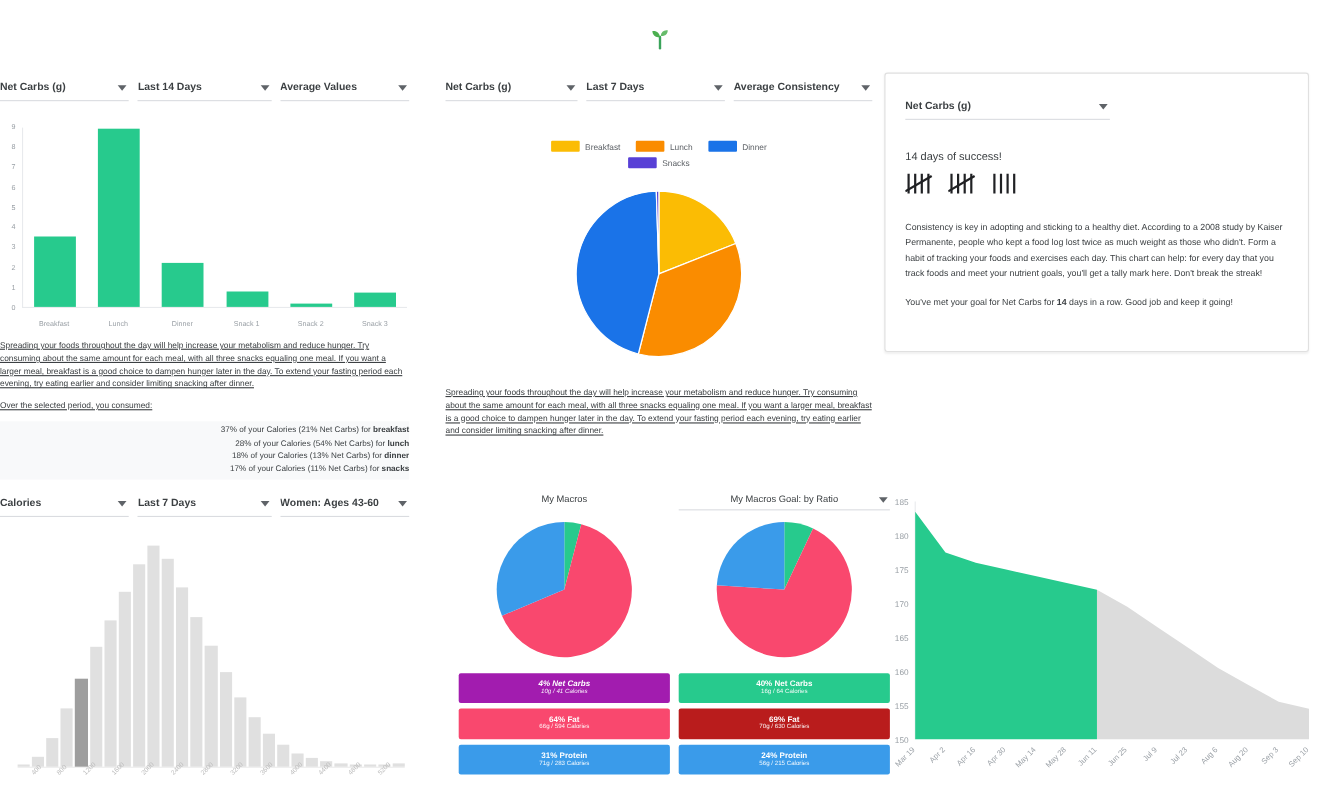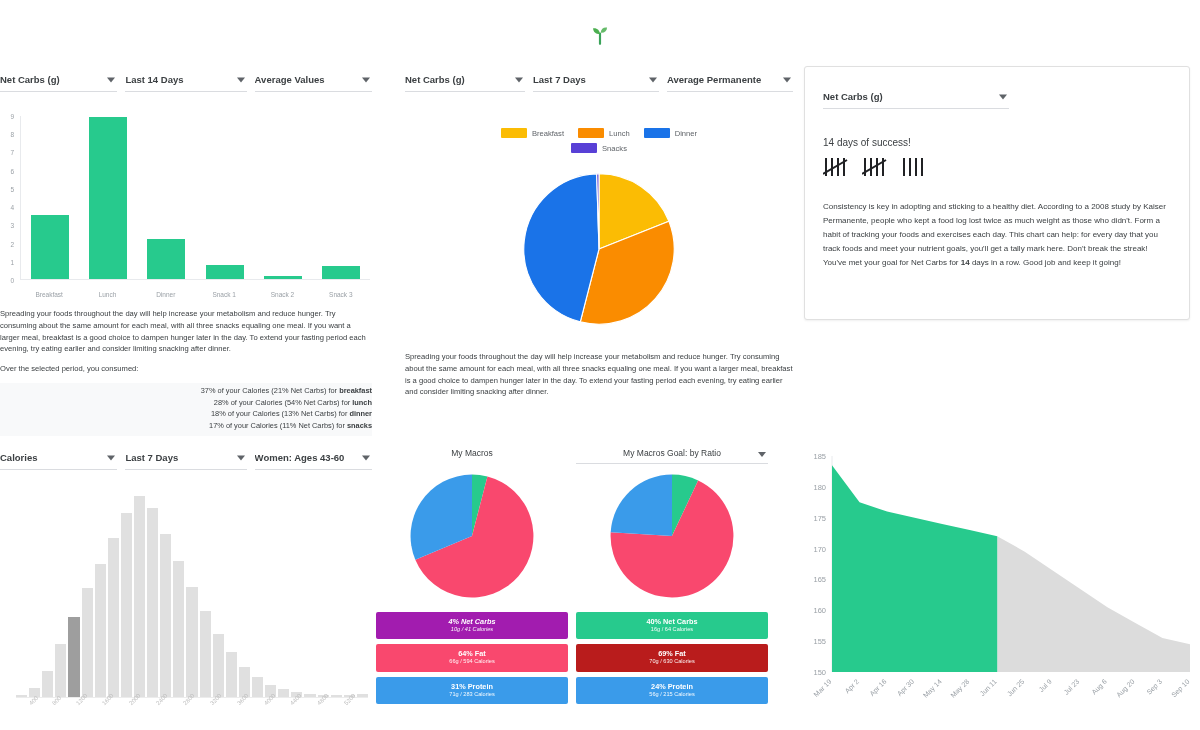--- a/index.html
+++ b/index.html
@@ -227,7 +227,7 @@
         <span class="caret"></span>
       </div>
       <div class="dd">
-        <span>Average Permanente</span>
+        <span>Average Consistency</span>
         <span class="caret"></span>
       </div>
     </div>

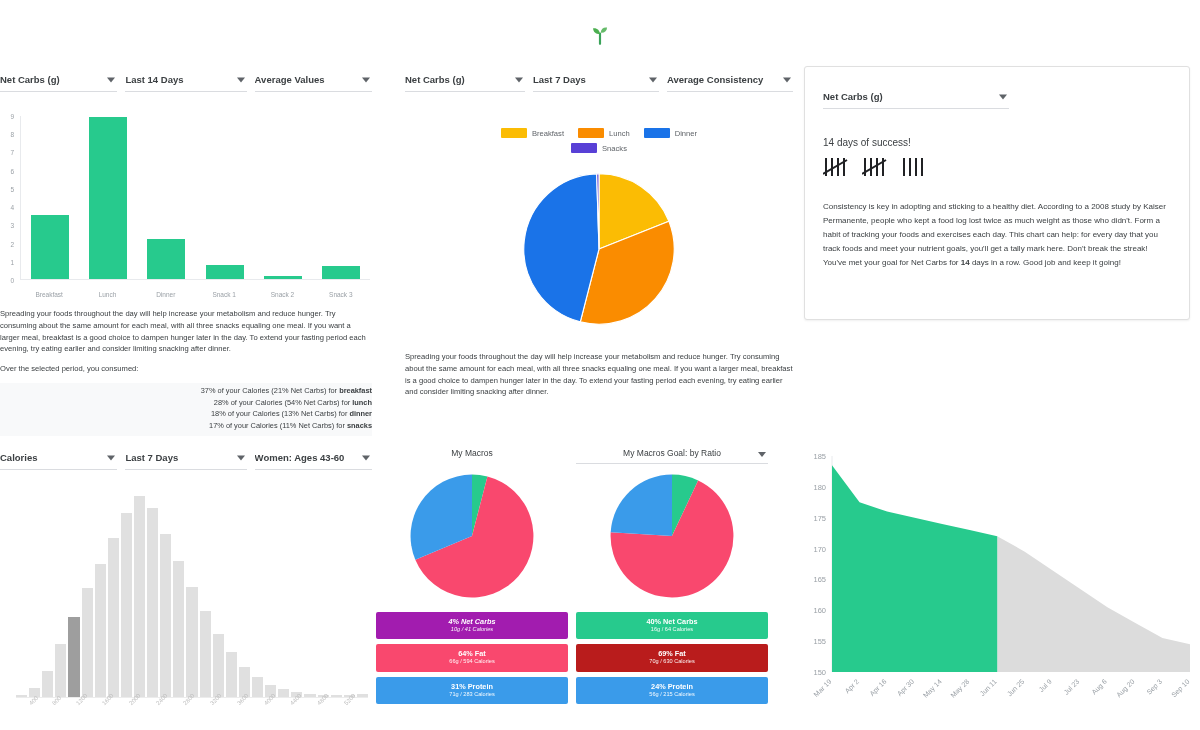--- a/index.html
+++ b/index.html
@@ -87,7 +87,7 @@
   .tally-head { font-size: 10px; margin-top: 28px; color: #3c4043; }
   .tally-marks { margin-top: 8px; display: flex; gap: 9px; align-items: flex-start; }
   .tally-body { margin-top: 22px; font-size: 8px; line-height: 1.75; color: #3c4043; }
-  .tally-body p + p { }
+  .tally-body p + p { margin-top: 12px; }
   .tally-body b { font-weight: 700; }
 
   

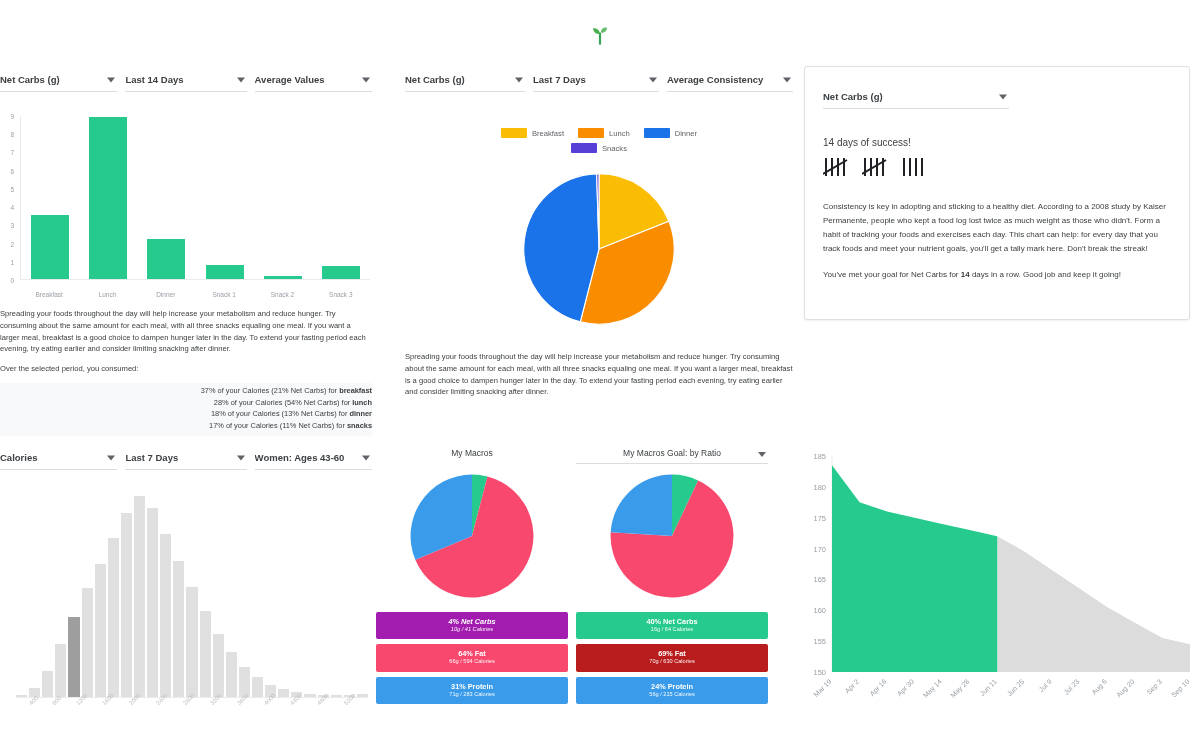--- a/index.html
+++ b/index.html
@@ -59,7 +59,7 @@
                display: flex; }
   .bc-lab { flex: 1; text-align: center; font-size: 6.5px; color: #9aa0a6; }
 
-  .body-text { font-size: 7.6px; line-height: 1.55; color: #3c4043; }
+  .body-text { font-size: 7.6px; line-height: 1.55; color: #3c4043; text-decoration: underline; }
   .body-text p { margin-bottom: 8px; }
   .stats { background: #f8f9fa; padding: 2px 0 4px 0; }
   .stats div { font-size: 7.4px; line-height: 1.58; color: #3c4043; text-align: right; }

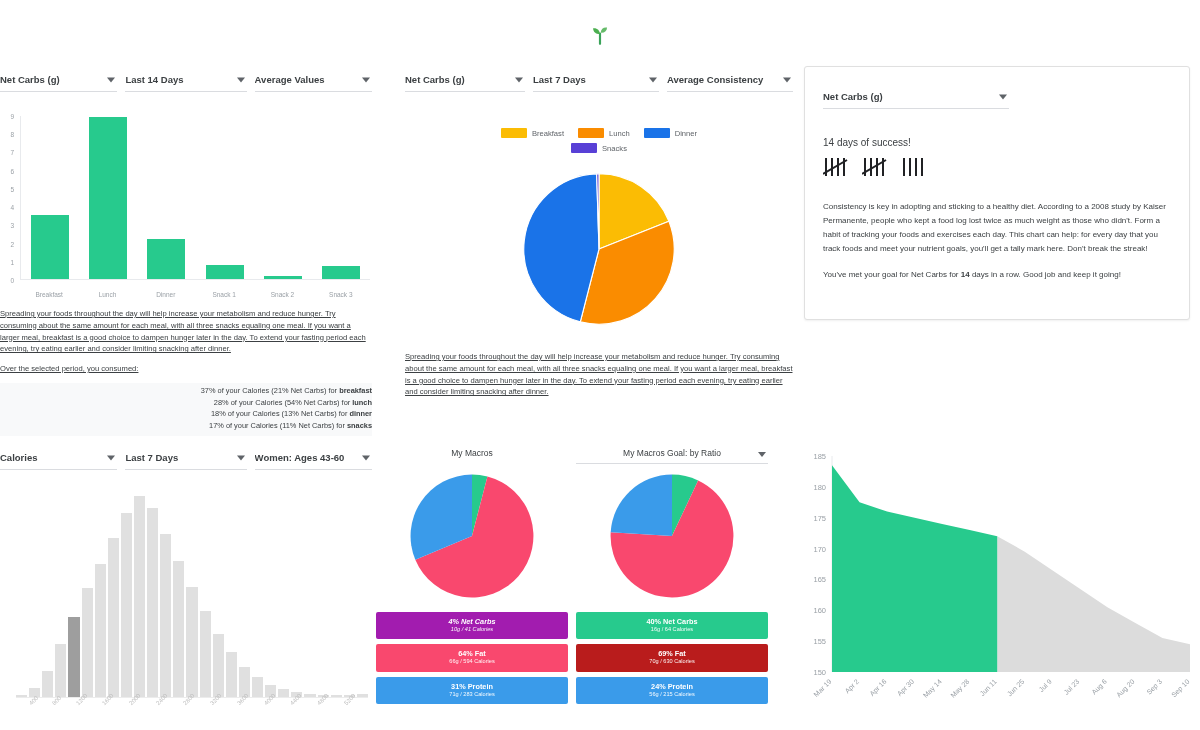--- a/index.html
+++ b/index.html
@@ -108,7 +108,7 @@
               white-space: nowrap; margin-top: 4px; }
 
   
-  #p-macros { left: 376px; top: 448px; width: 392px; }
+  #p-macros { left: 417px; top: 448px; width: 392px; }
   .macro-cols { display: flex; gap: 8px; }
   .macro-col { flex: 1; }
   .macro-title { text-align: center; font-size: 8.5px; color: #3c4043;

